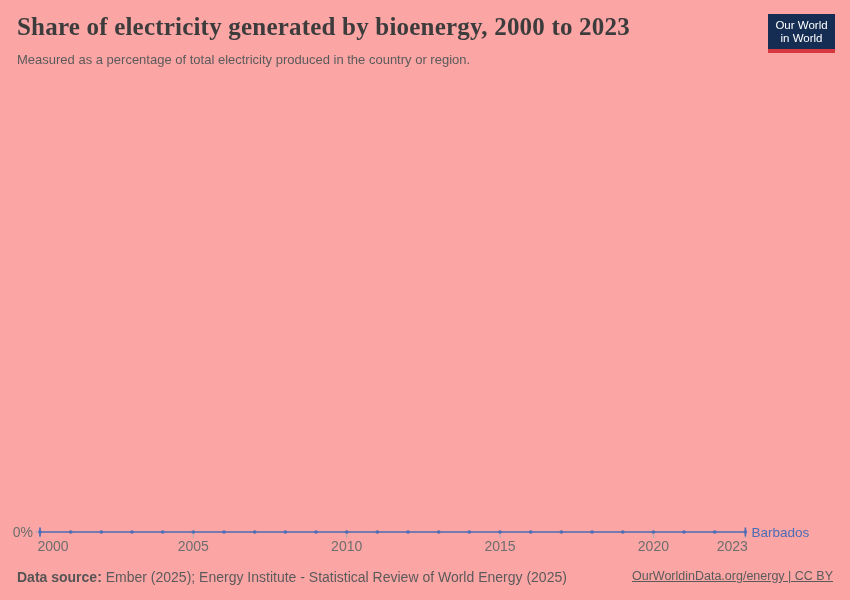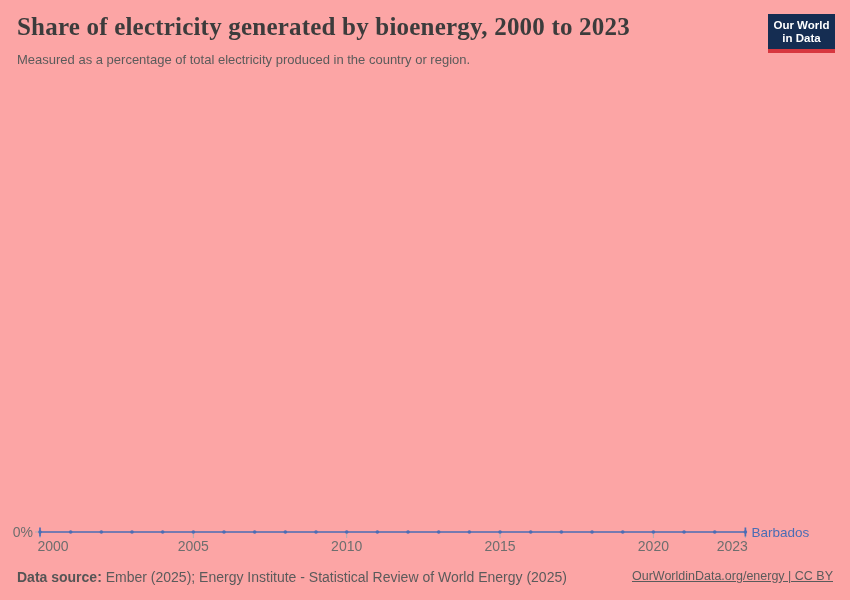--- a/index.html
+++ b/index.html
@@ -12,7 +12,7 @@
   .logo{position:absolute;top:14px;right:15px;width:67px;height:35px;background:#152d52;
         border-bottom:4px solid #d7373f;display:flex;flex-direction:column;
         align-items:center;justify-content:center;cursor:pointer;}
-  .logo span{color:#ffffff;font-size:11.5px;font-weight:700;line-height:13px;}
+  .logo span{color:#ffffff;font-size:11.5px;font-weight:400;line-height:13px;}
   svg.plot{position:absolute;left:0;top:0;}
   .tick{font-family:"Liberation Sans",sans-serif;font-size:14px;fill:#6e6e6e;}
   .slabel{font-family:"Liberation Sans",sans-serif;font-size:13.5px;}

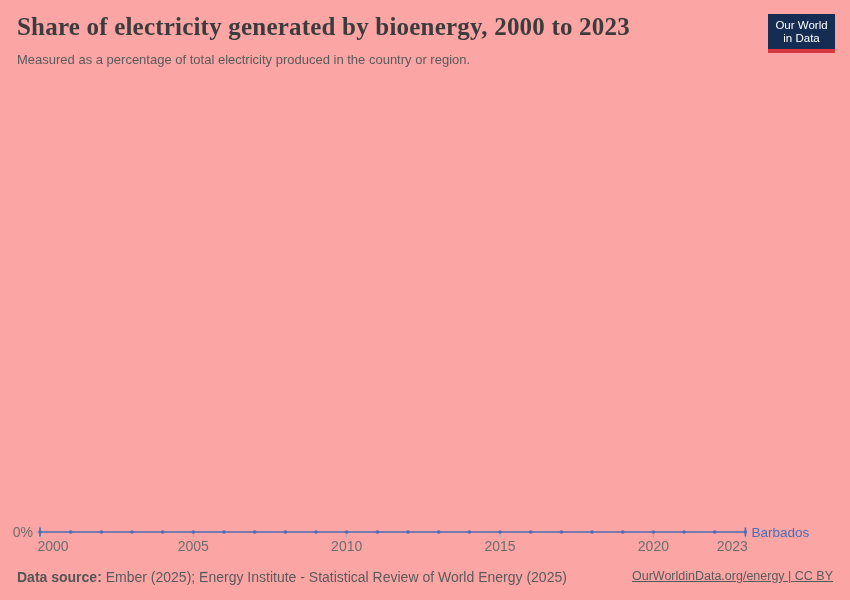--- a/index.html
+++ b/index.html
@@ -30,7 +30,7 @@
 
   <div class="logo">
     <span>Our World</span>
-    <span>in Data</span>
+    <span>in World</span>
   </div>
 
   <svg id="plot" class="plot" width="850" height="600" viewBox="0 0 850 600">

